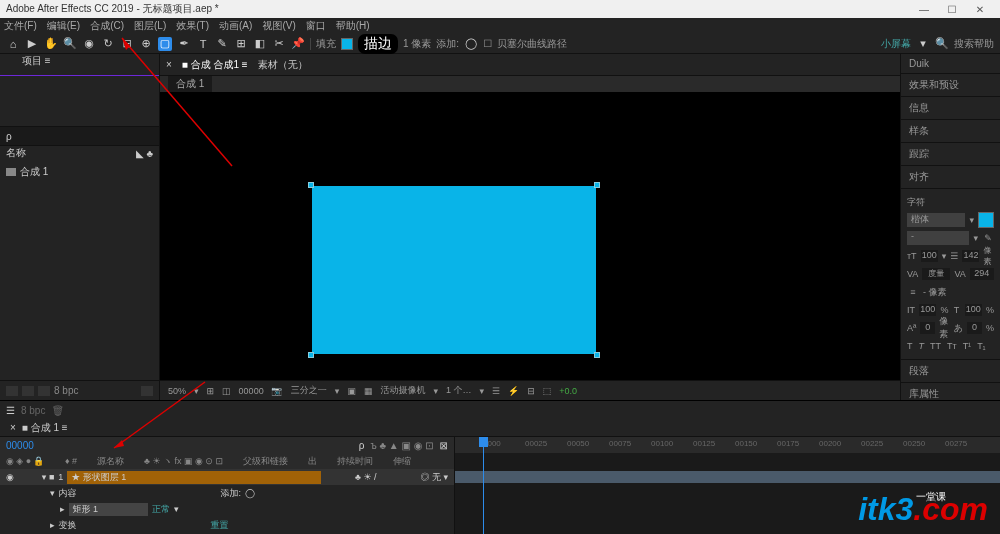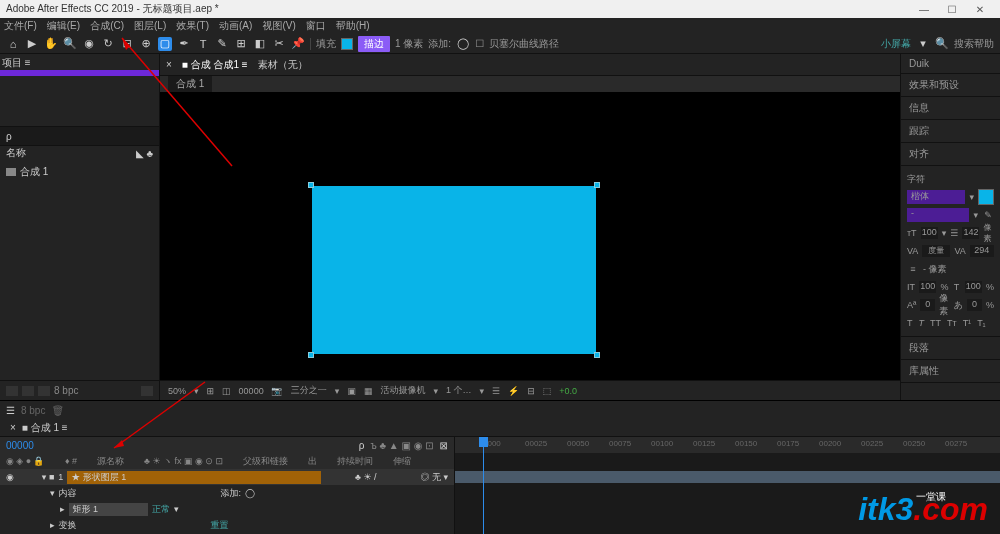--- a/index.html
+++ b/index.html
@@ -17,7 +17,7 @@
 .tool-ico.active { background: #2d8ceb; color: #fff; border-radius: 2px; }
 .tool-sep { width: 1px; height: 12px; background: #444; }
 .tool-swatch { width: 12px; height: 12px; background: #09b4e8; border: 1px solid #666; }
-.tool-btn { background: #8b5cf6; color: #fff; padding: 1px 6px; border-radius: 1px; font-size: 10px; }
+.tool-btn { background: #000000; color: #fff; padding: 1px 6px; border-radius: 7px; font-size: 14px; }
 .tool-text { color: #999; font-size: 10px; }
 
 .main-row { display: flex; height: 346px; }

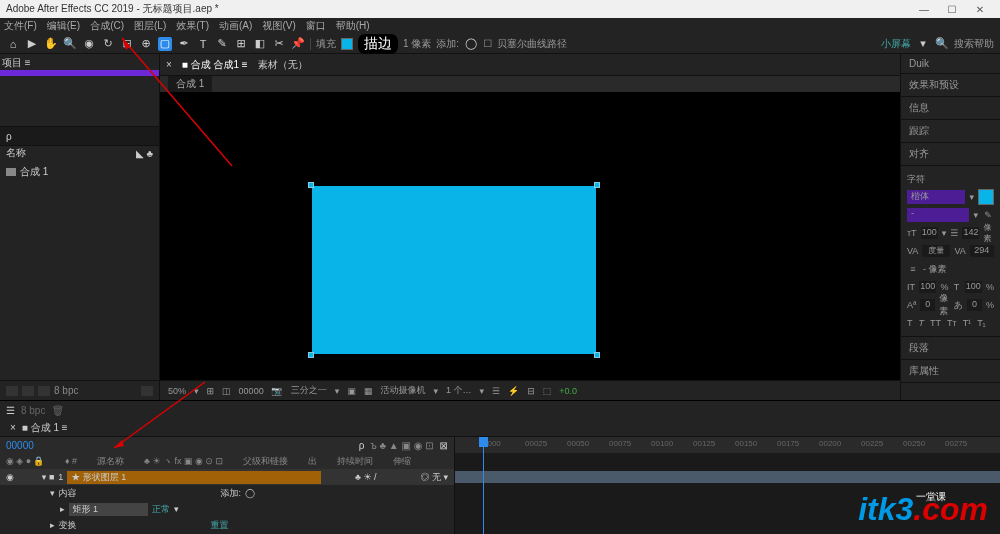--- a/index.html
+++ b/index.html
@@ -23,7 +23,7 @@
 .main-row { display: flex; height: 346px; }
 
 .left-col { width: 160px; background: #232323; display: flex; flex-direction: column; border-right: 1px solid #111; }
-.panel-tabs { height: 22px; display: flex; align-items: flex-end; padding: 0 2px; gap: 8px; border-bottom: 6px solid #6d28d9; }
+.panel-tabs { height: 22px; display: flex; align-items: flex-start; padding: 0 22px; gap: 8px; border-bottom: 1px solid #6d28d9; }
 .panel-tab { color: #ccc; font-size: 10px; }
 .effect-row { height: 20px; display: flex; align-items: center; padding: 0 6px; gap: 4px; }
 .effect-sq { width: 10px; height: 10px; background: #2d8ceb; }

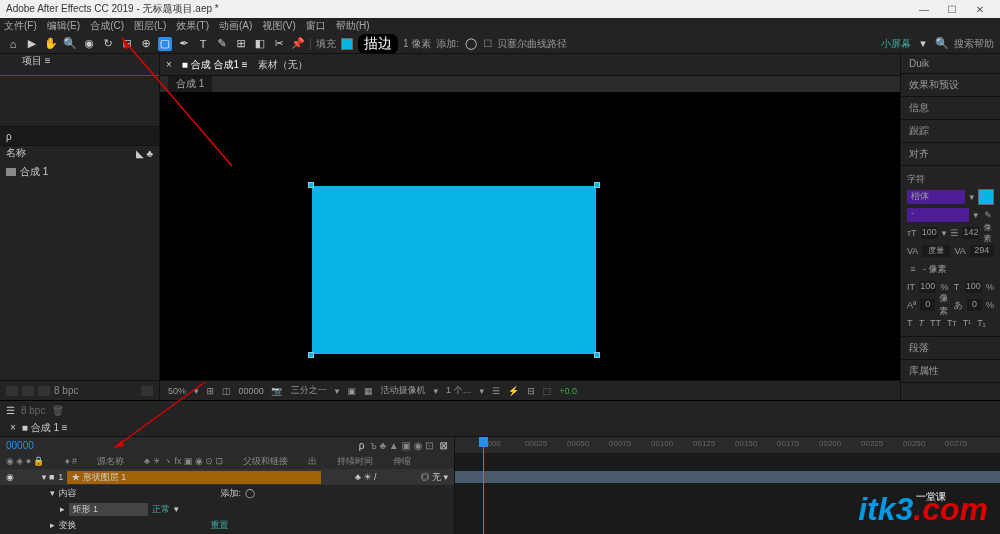--- a/index.html
+++ b/index.html
@@ -215,6 +215,7 @@
     <div class="r-panel">Duik</div>
     <div class="r-panel">效果和预设</div>
     <div class="r-panel">信息</div>
+    <div class="r-panel">样条</div>
     <div class="r-panel">跟踪</div>
     <div class="r-panel">对齐</div>
     <div class="char-panel">

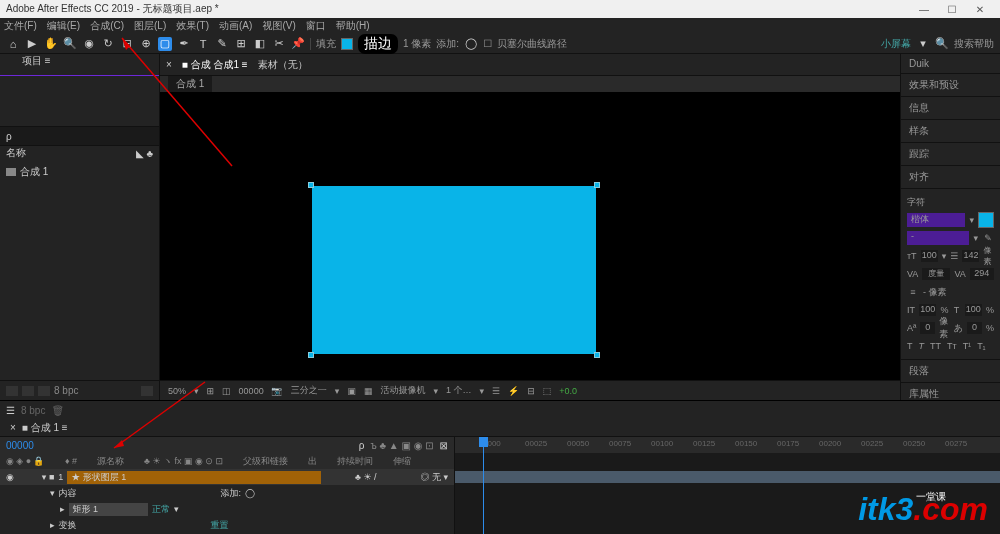--- a/index.html
+++ b/index.html
@@ -53,7 +53,7 @@
 .r-panel { padding: 4px 8px; border-bottom: 1px solid #111; color: #999; font-size: 10px; }
 .char-panel { padding: 4px 6px; border-bottom: 1px solid #111; }
 .char-row { display: flex; align-items: center; gap: 4px; height: 18px; font-size: 9px; color: #999; }
-.char-select { flex: 1; background: #4c1d95; height: 14px; padding: 0 4px; }
+.char-select { flex: 1; background: #404040; height: 14px; padding: 0 4px; }
 .char-swatch { width: 16px; height: 16px; background: #09b4e8; border: 1px solid #666; }
 .char-input { width: 26px; background: #1a1a1a; height: 12px; text-align: center; }
 .char-ico { width: 12px; text-align: center; }

